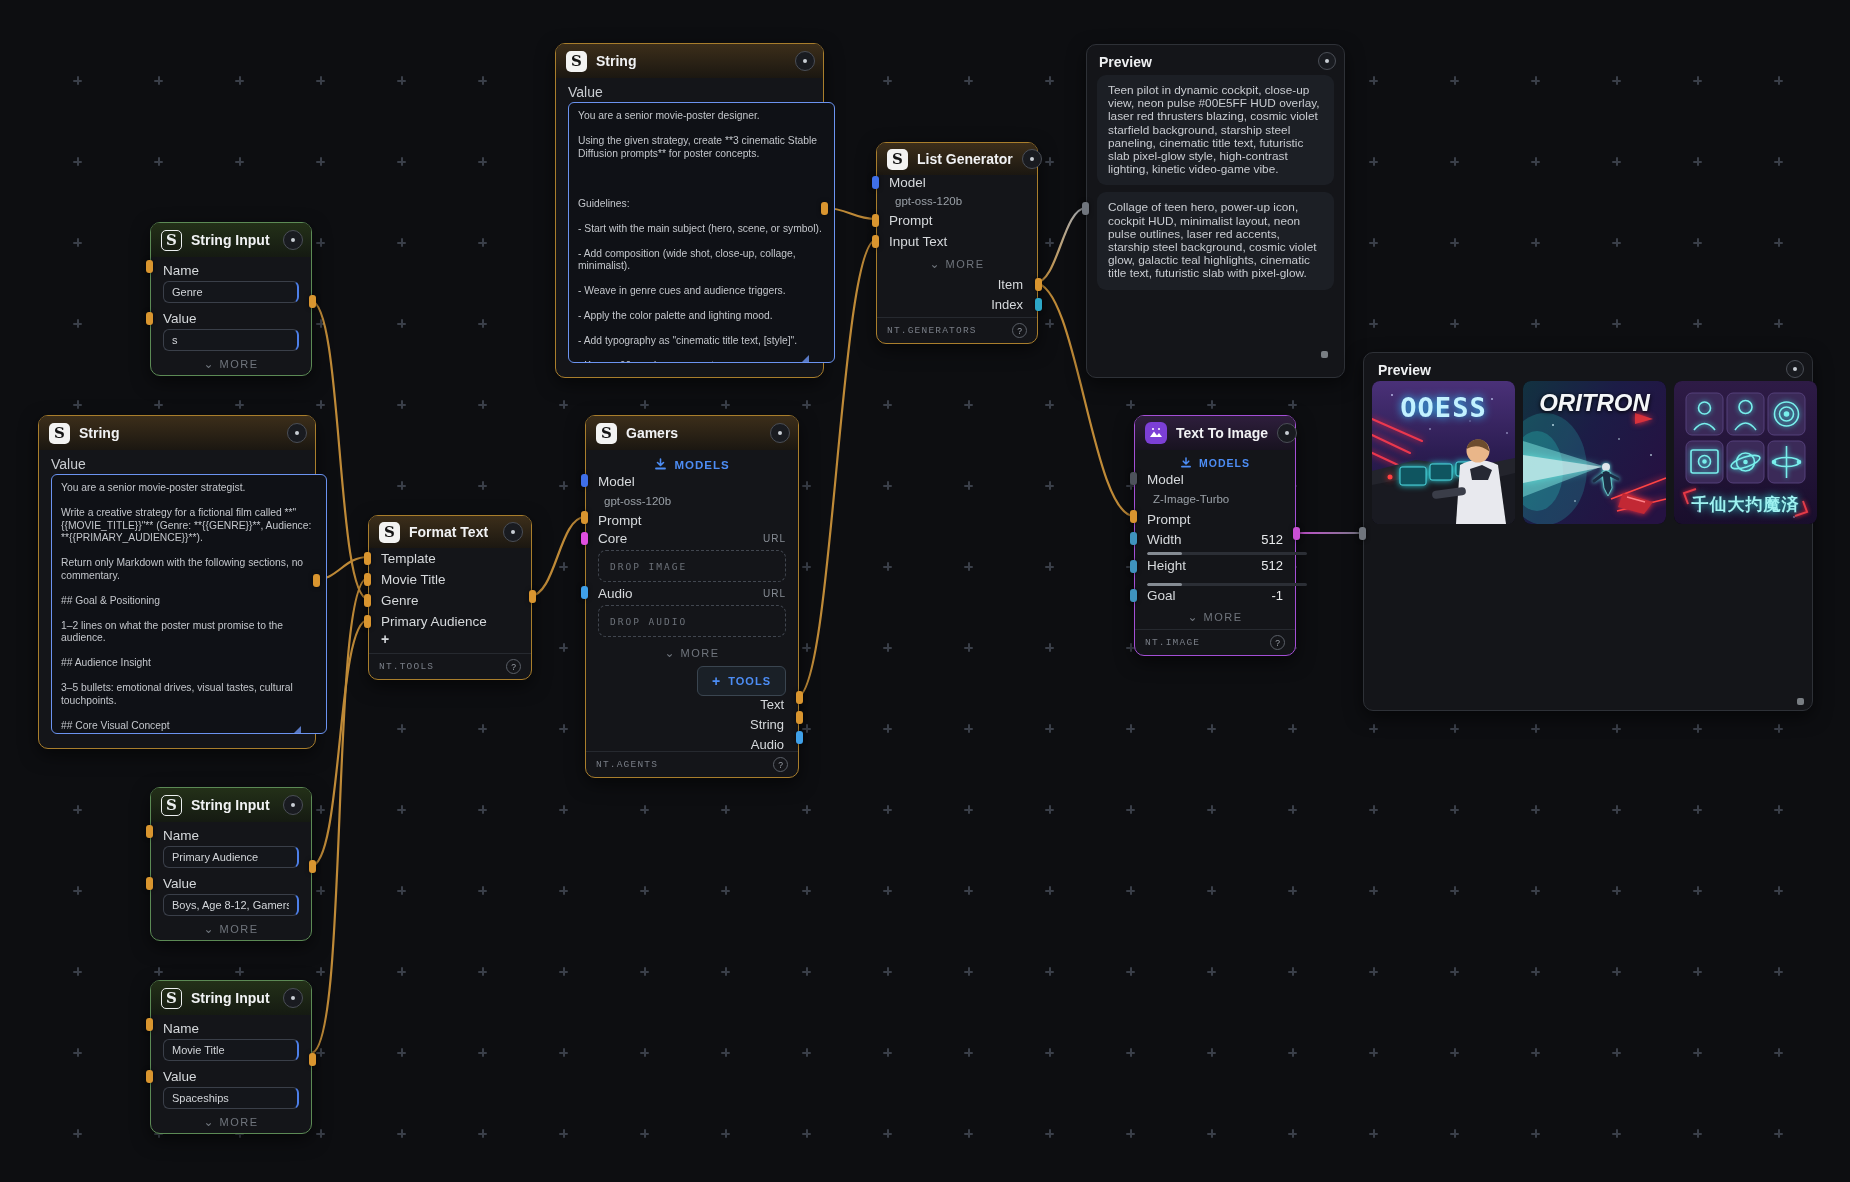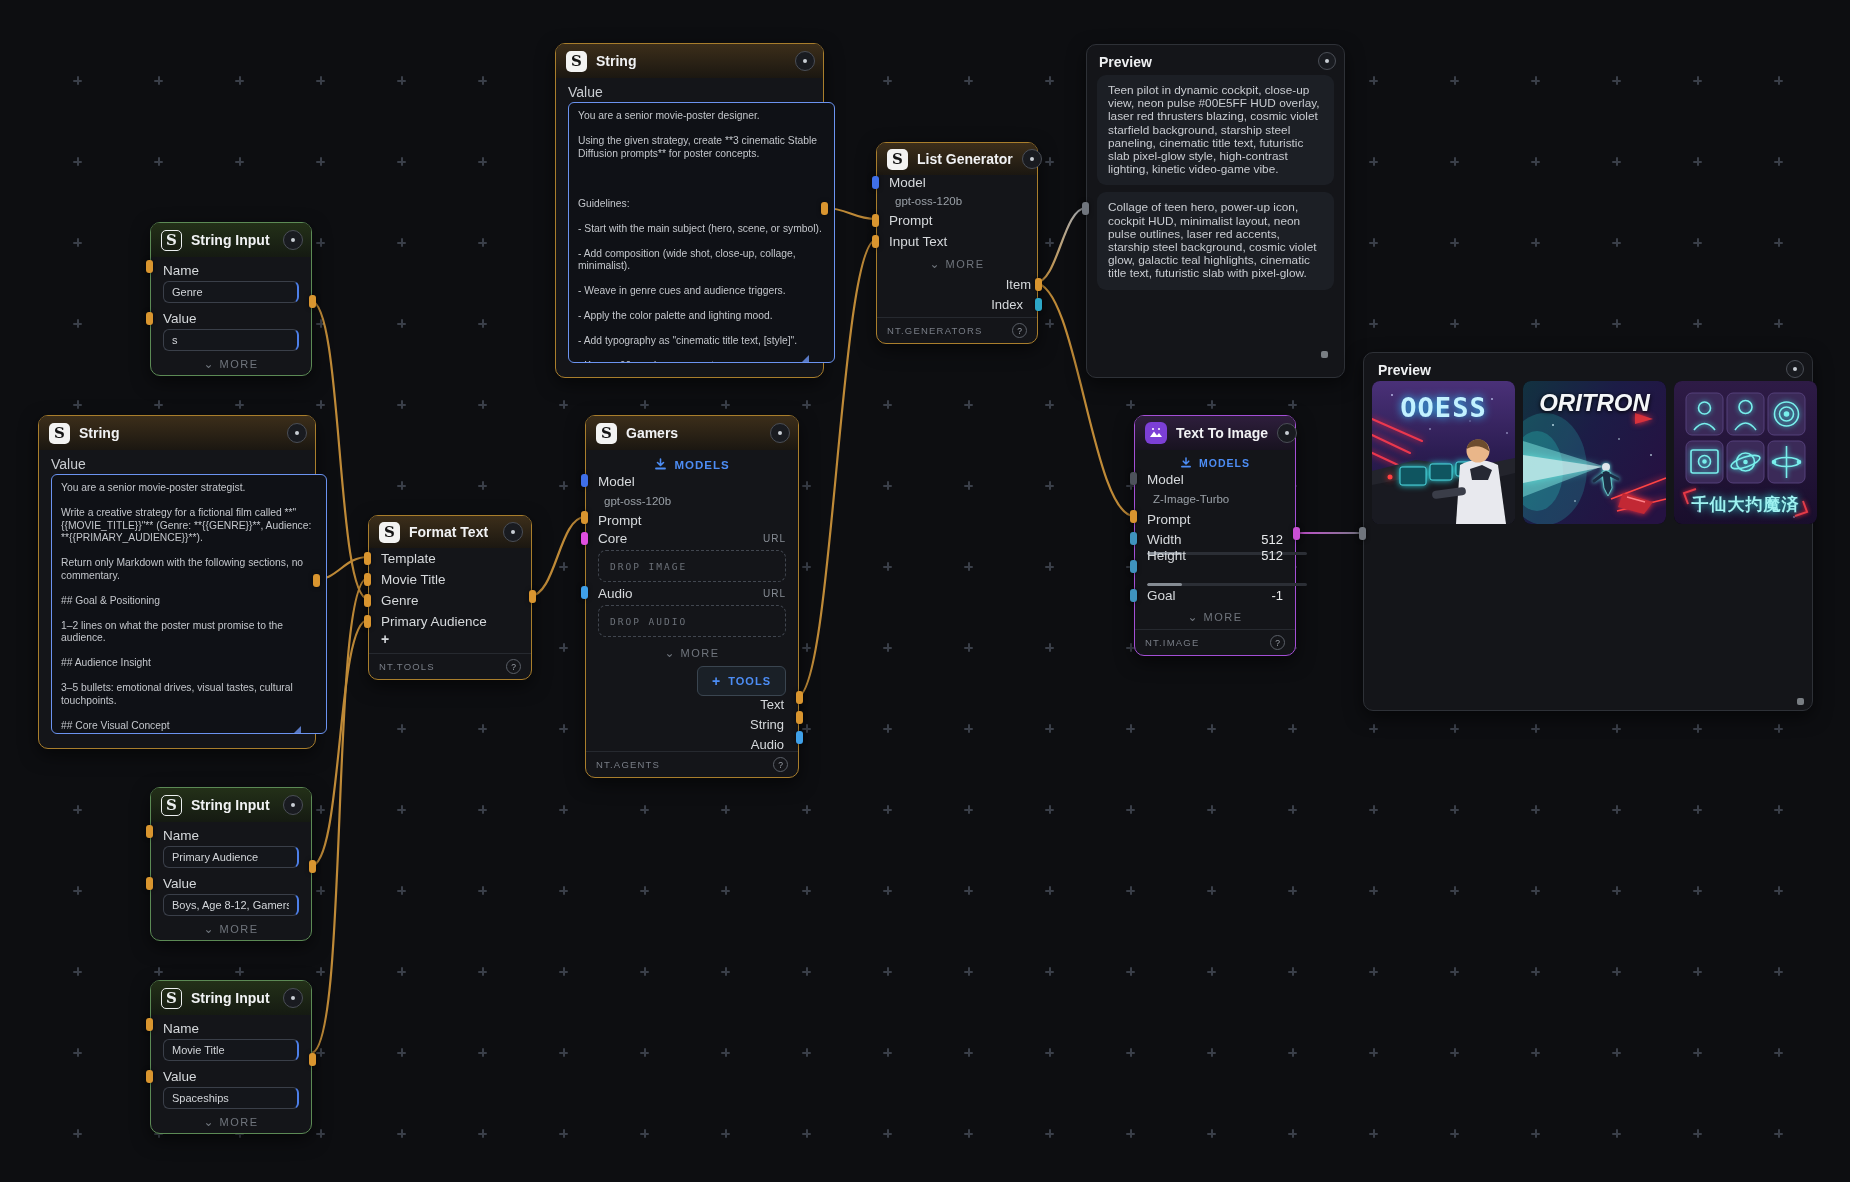--- a/index.html
+++ b/index.html
@@ -631,7 +631,7 @@
       <span class="chev">⌄</span>
       <span>MORE</span>
     </div>
-    <div class="abs out-lbl" style="left:8px;top:134px;">Item</div>
+    <div class="abs out-lbl" style="left:0;top:134px;">Item</div>
     <div class="abs out-lbl" style="left:0;top:154px;">Index</div>
     <div class="node-footer">
       <span class="footer-ns">NT.GENERATORS</span>

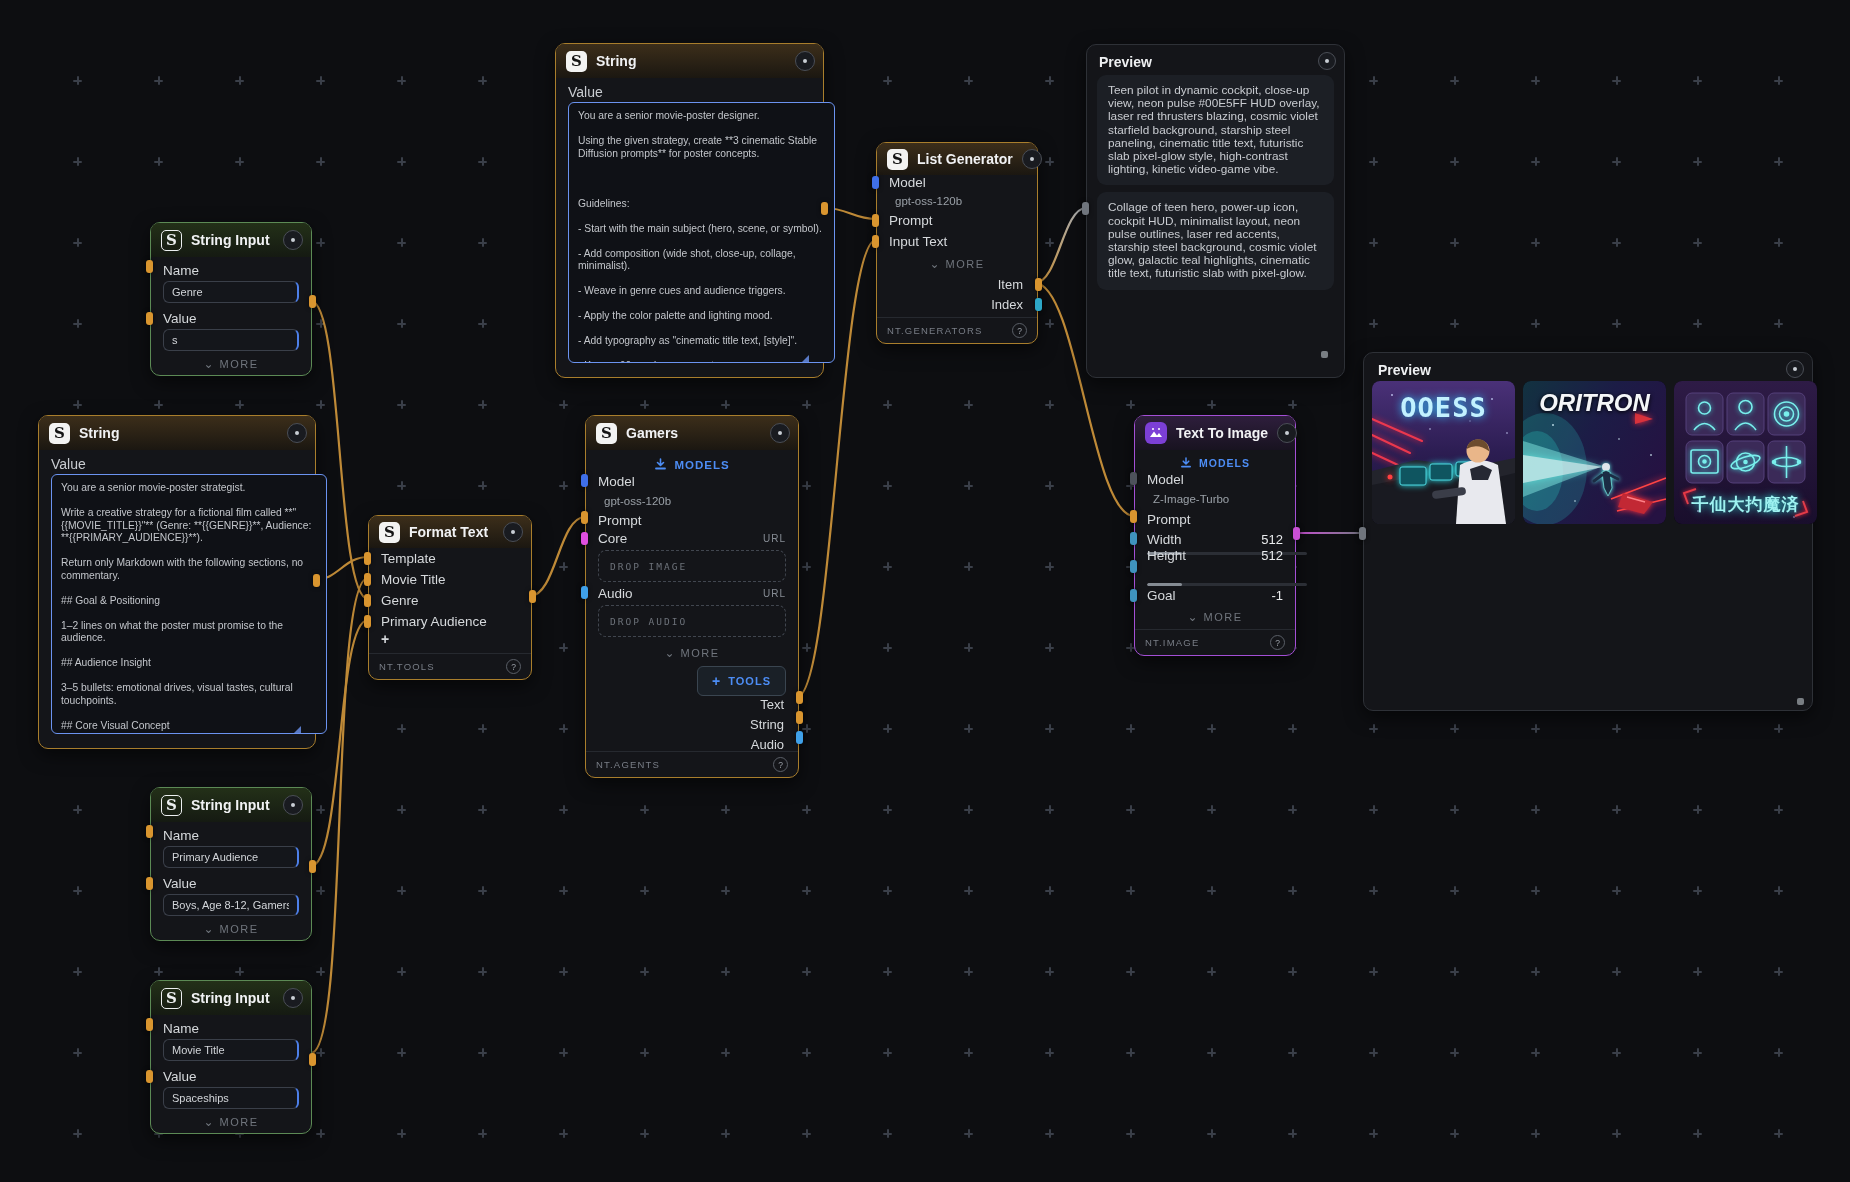--- a/index.html
+++ b/index.html
@@ -57,7 +57,7 @@
   .out-lbl{font-size:13px;color:#d6d9dc;text-align:right;width:100%;padding-right:14px;box-sizing:border-box;}
   .node-footer{position:absolute;left:0;right:0;bottom:0;height:26px;border-top:1px solid #26292f;
         display:flex;align-items:center;justify-content:space-between;padding:0 10px;box-sizing:border-box;}
-  .footer-ns{font-size:9.5px;color:#797e87;letter-spacing:1.2px;}
+  .footer-ns{font-size:9.5px;color:#797e87;letter-spacing:1.2px;font-family:Liberation Mono, monospace;}
   .help{width:13px;height:13px;border-radius:50%;border:1px solid #5a5f67;color:#9aa0a7;font-size:8.5px;
         display:flex;align-items:center;justify-content:center;}
   .slider{height:3px;background:#2b2e35;border-radius:2px;position:relative;overflow:hidden;}

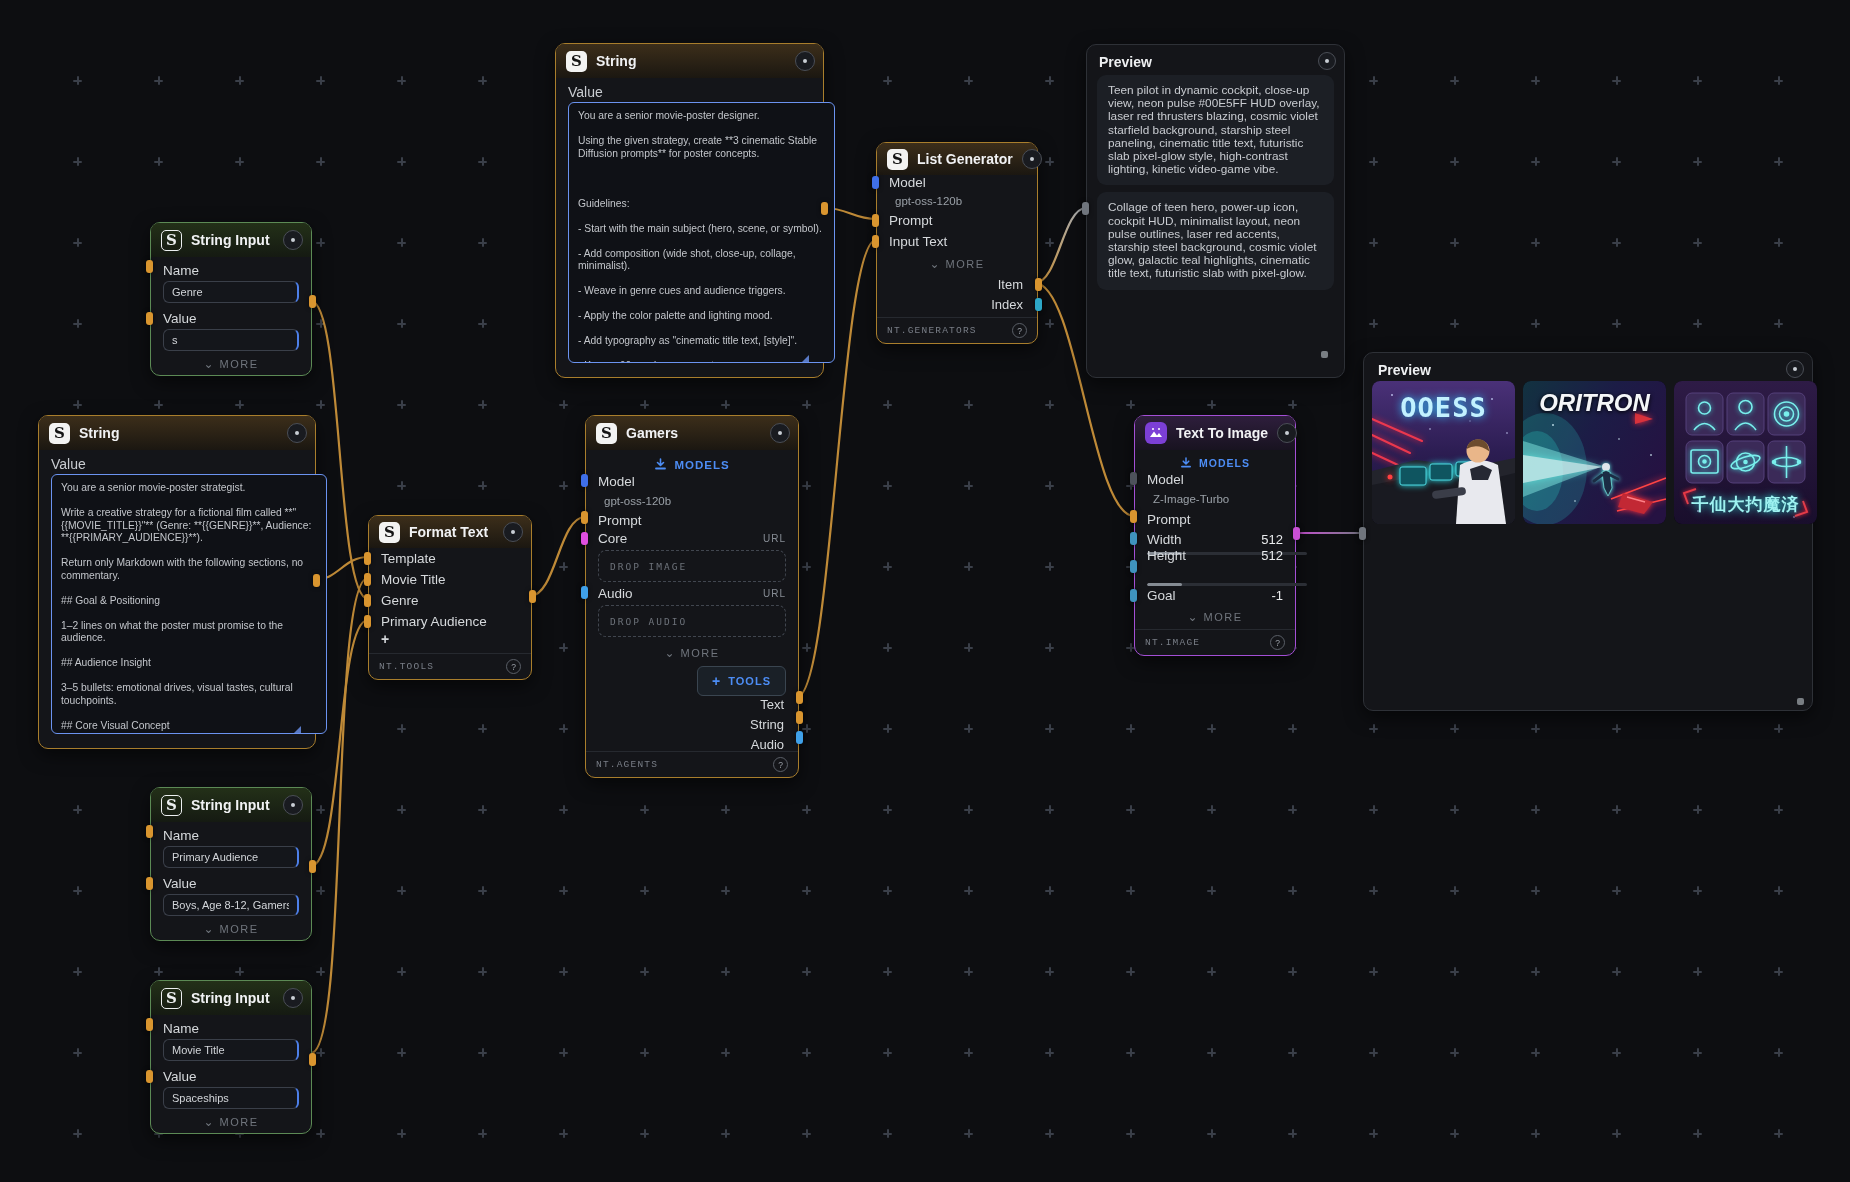--- a/index.html
+++ b/index.html
@@ -684,7 +684,7 @@
     <div class="abs slider" style="left:12px;right:12px;top:136px;">
         <span class="fill"></span>
       </div>
-    <div class="abs" style="left:12px;right:12px;top:132px;display:flex;justify-content:space-between;align-items:flex-end;">
+    <div class="abs" style="left:12px;right:12px;top:142px;display:flex;justify-content:space-between;align-items:flex-end;">
       <span class="lbl">Height</span>
       <span class="num-val">512</span>
     </div>

